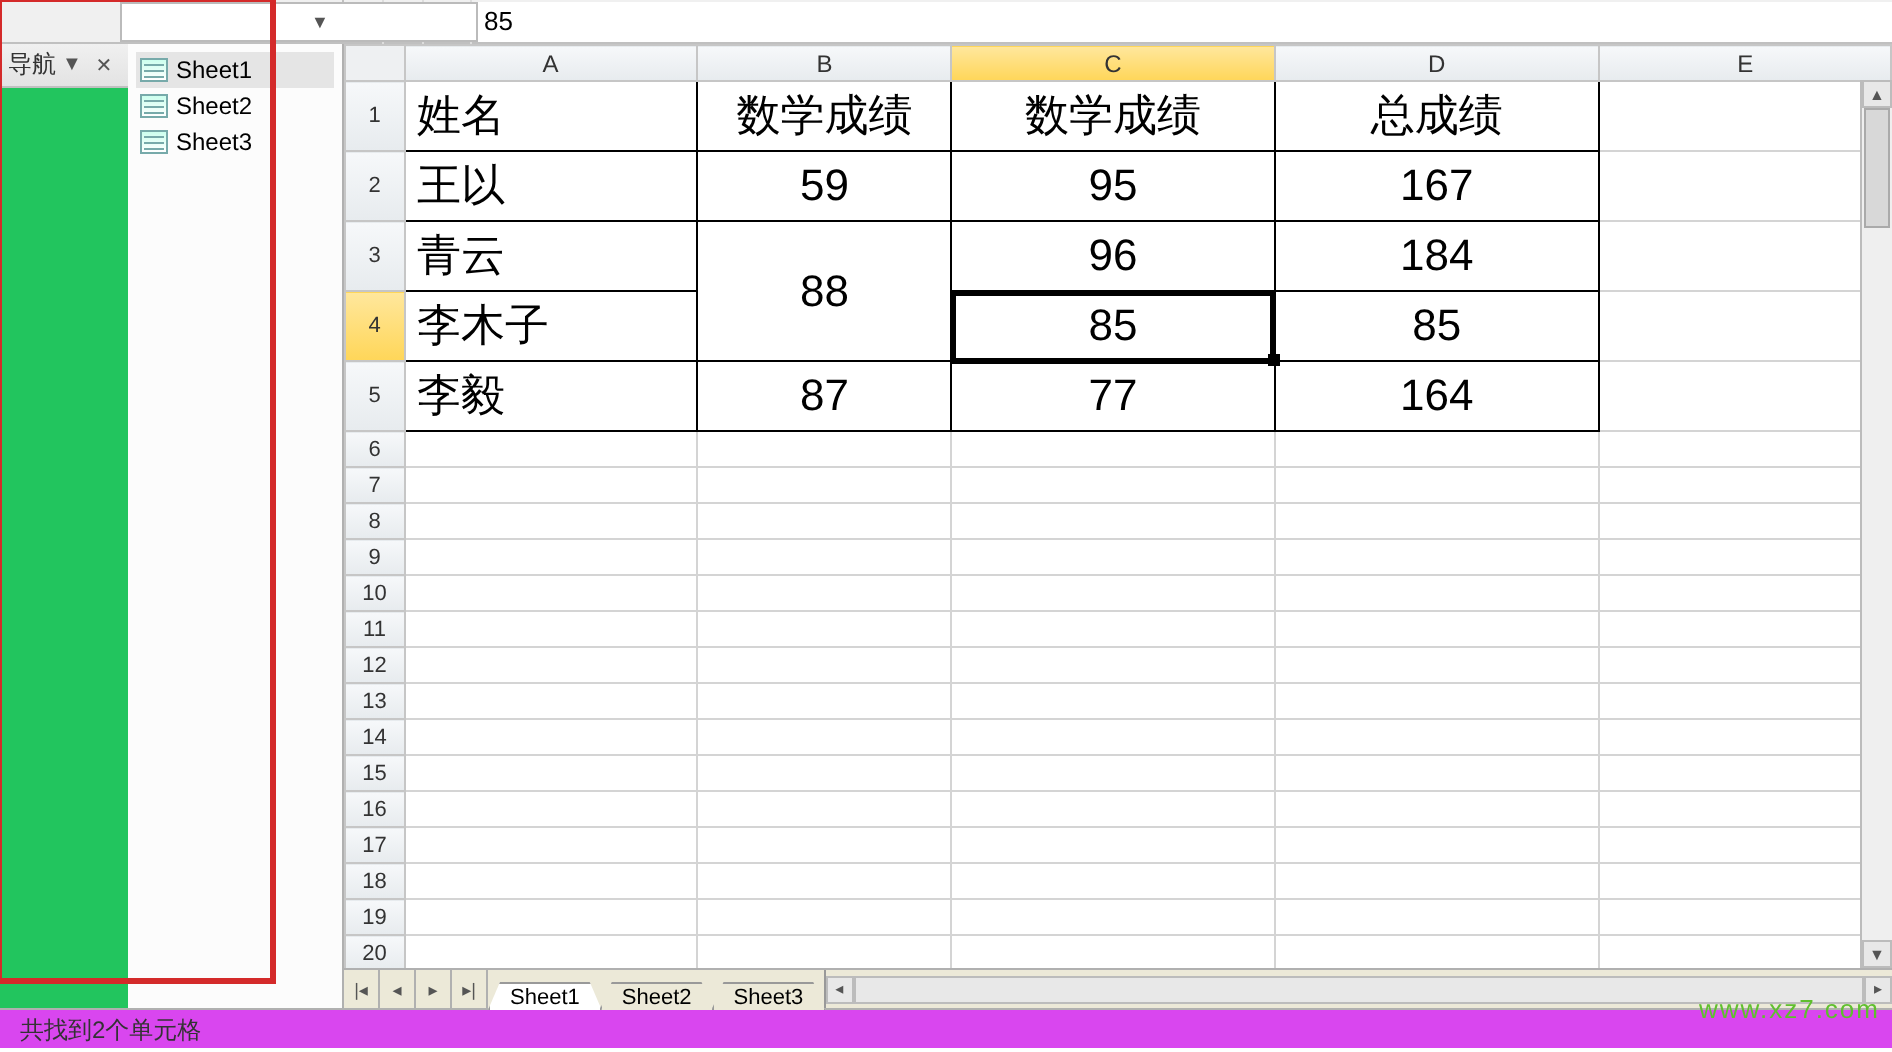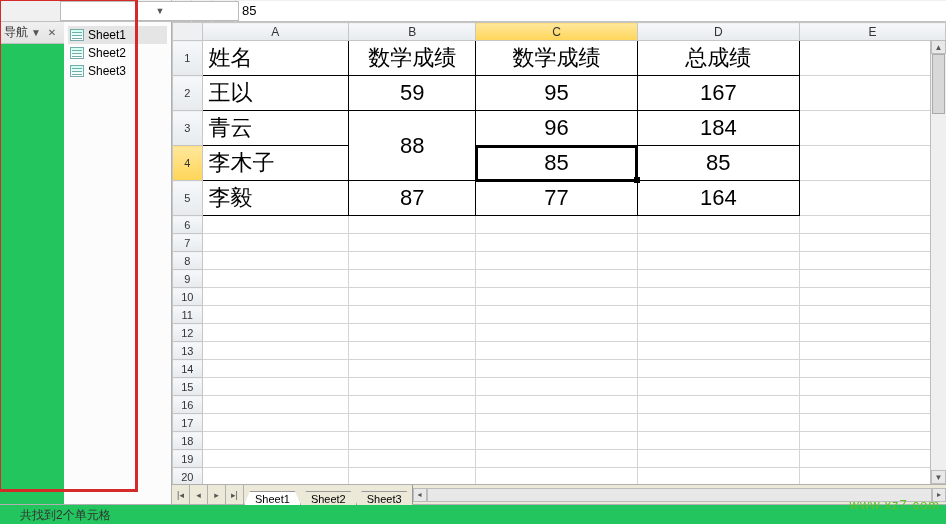--- a/index.html
+++ b/index.html
@@ -75,7 +75,7 @@
 .vscroll .arrow.b { position:absolute; bottom:0; left:0; right:0; }
 
 
-.status { height: 20px; border-top:1px solid #b0b0b0; background:#22c55e; font-size:12px; padding:2px 20px; color:#333; }
+.status { height: 20px; border-top:1px solid #b0b0b0; background:#d946ef; font-size:12px; padding:2px 10px; color:#333; }
 
 
 .watermark { position:absolute; right:6px; bottom:14px; text-align:right; font-size:14px; pointer-events:none; }

